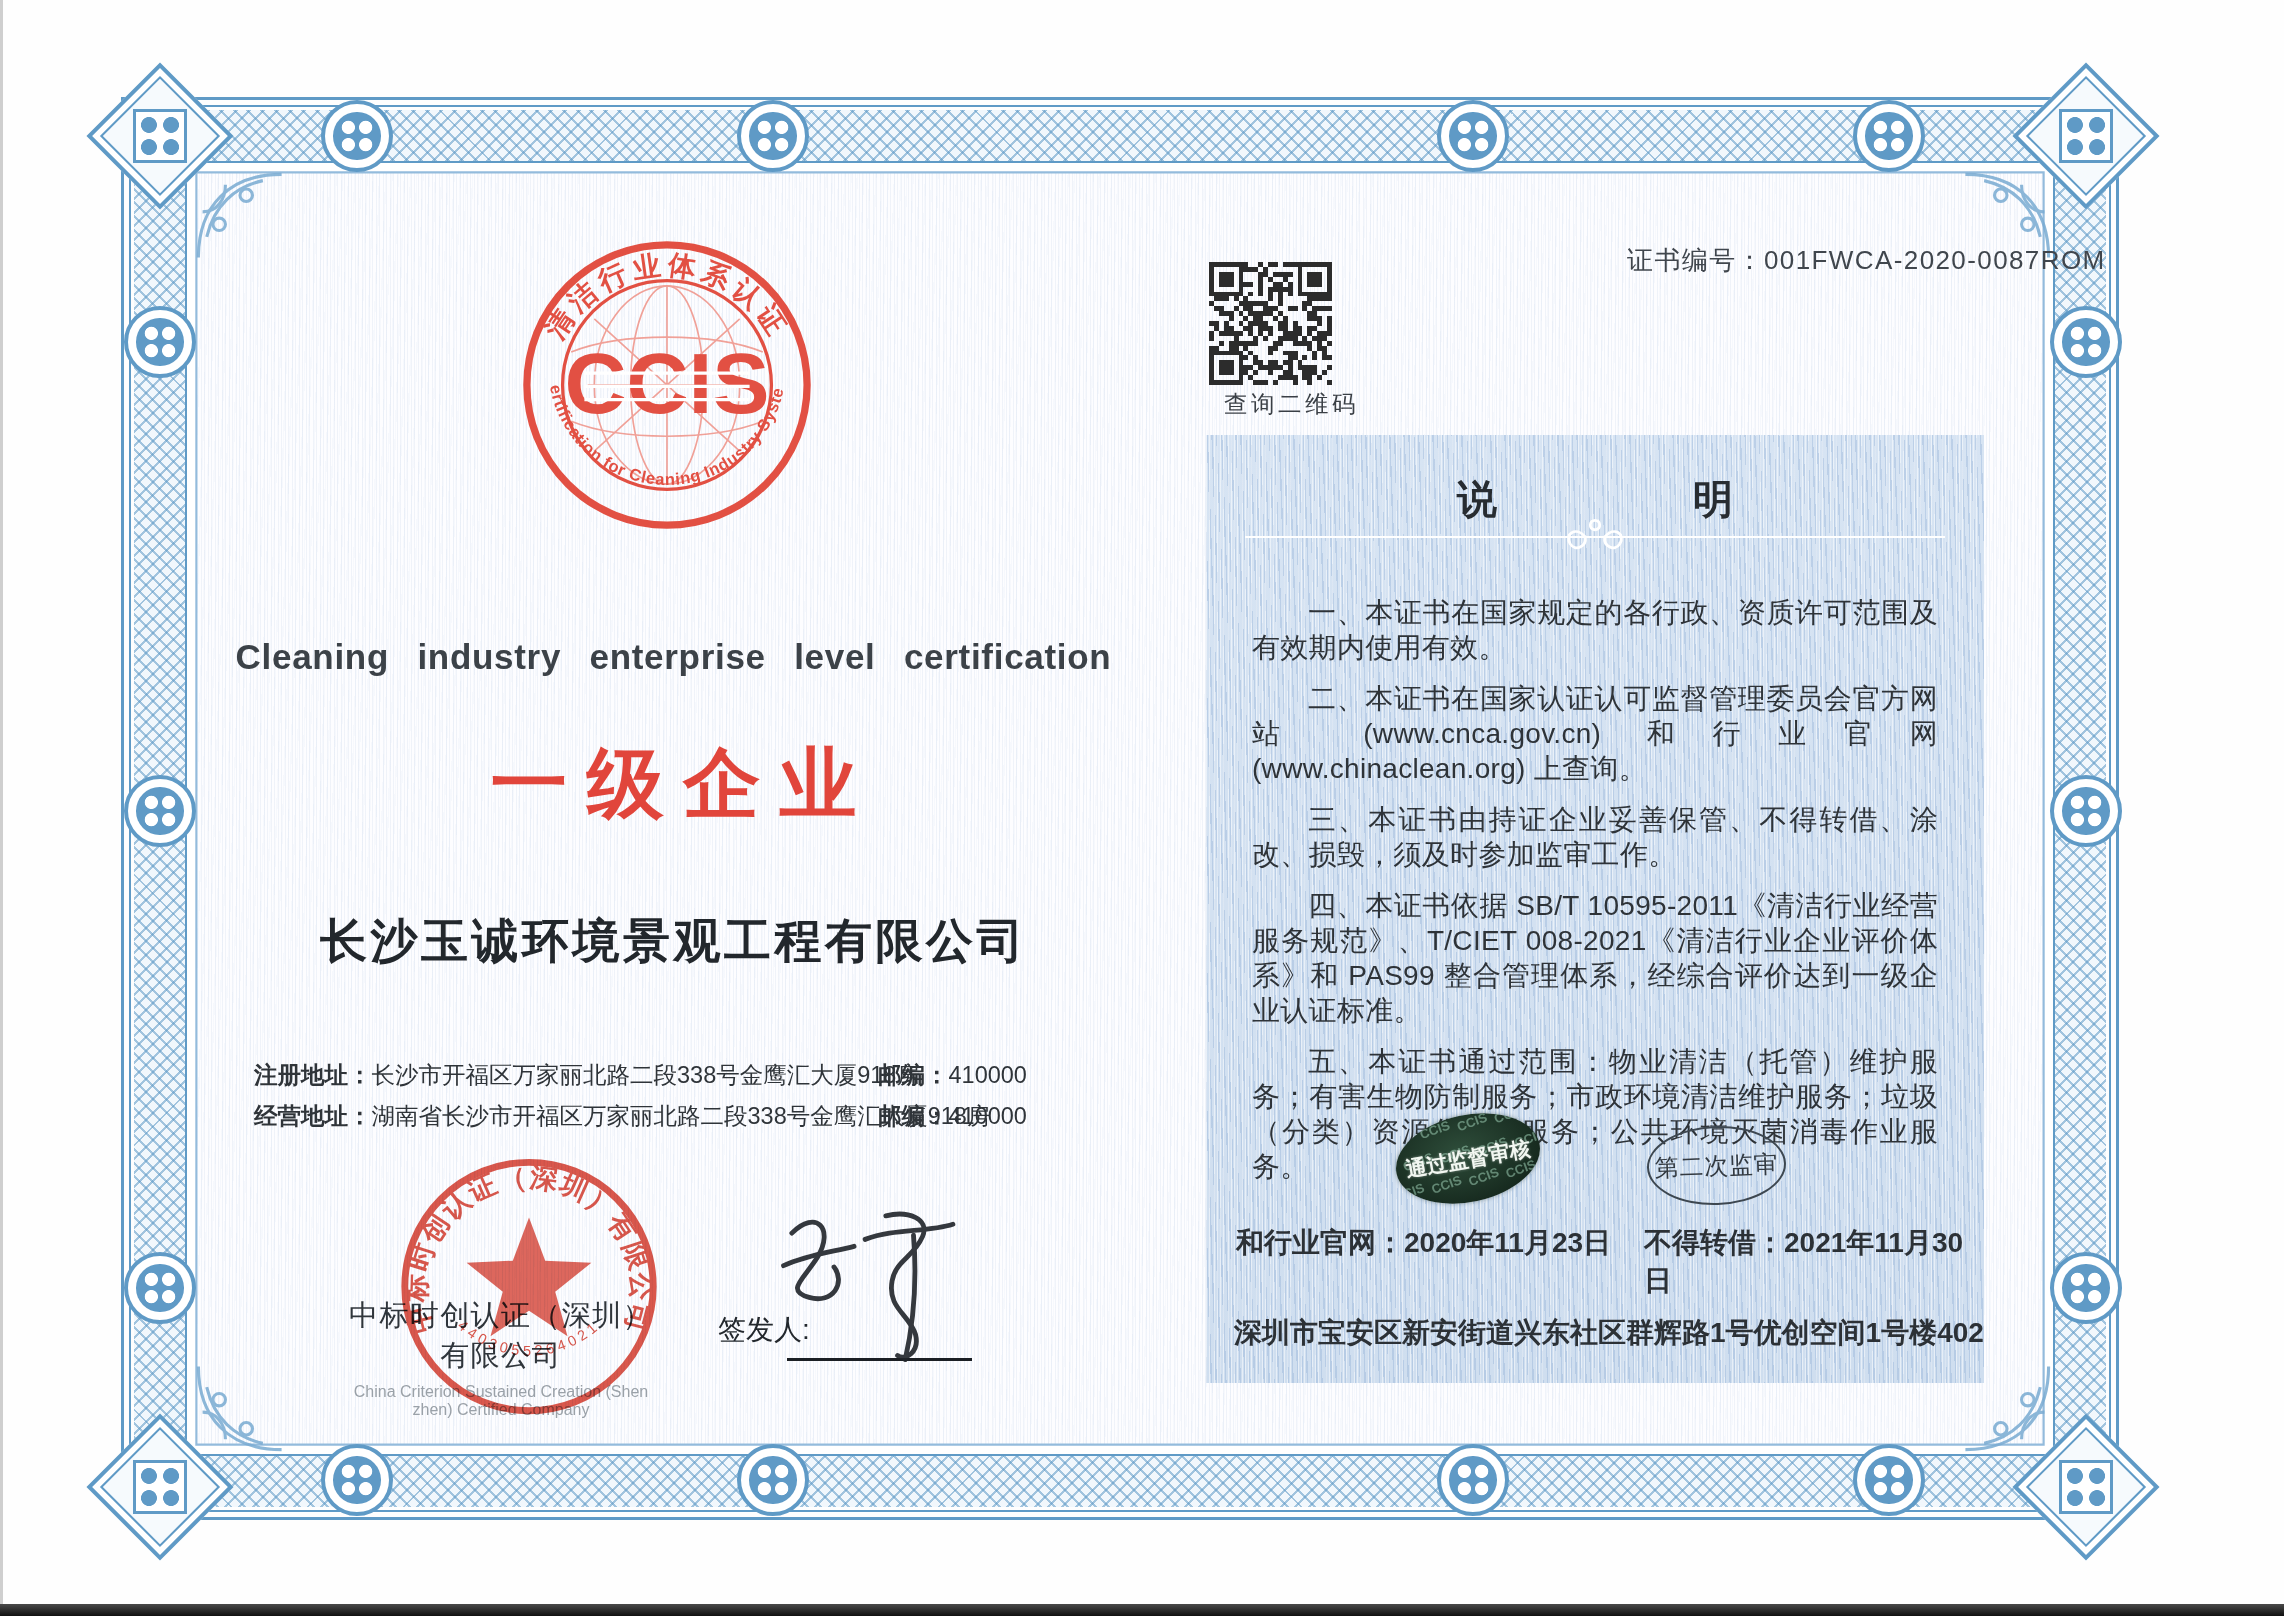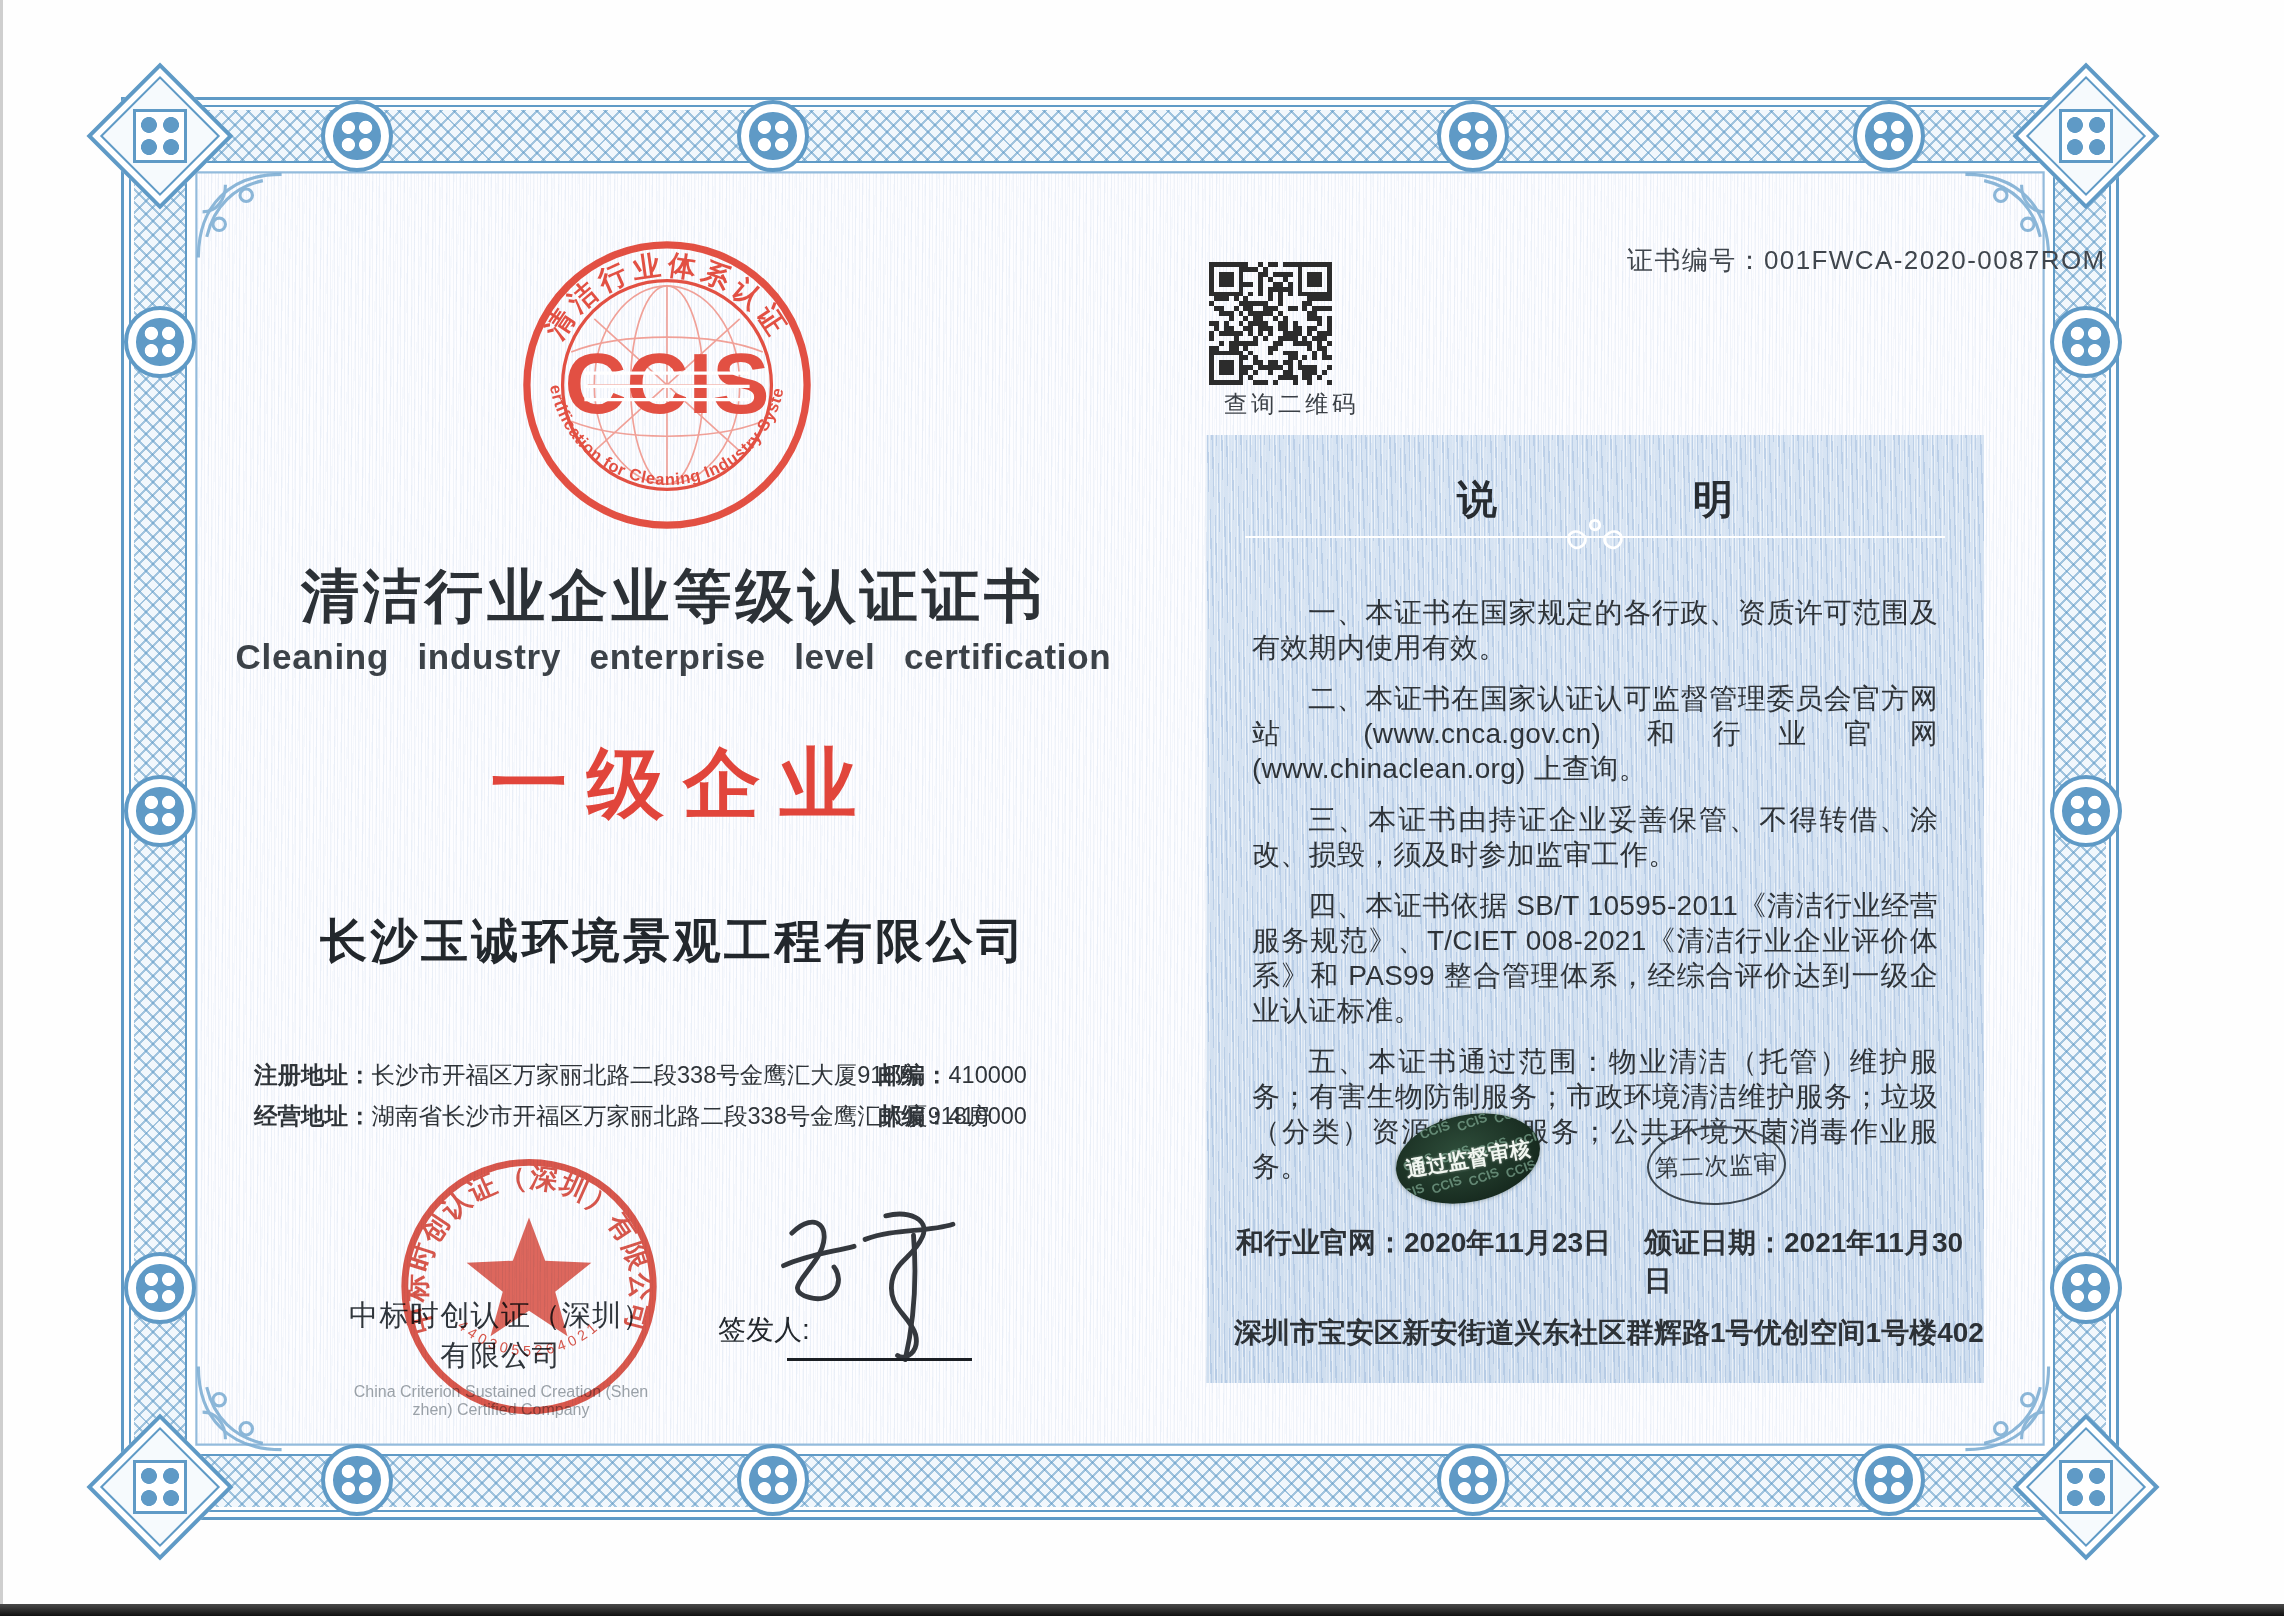--- a/index.html
+++ b/index.html
@@ -581,7 +581,6 @@
     </g>
   </svg>
 
-  <div class="title-zh">清洁行业企业等级认证证书</div>
   <div class="title-en">Cleaning industry enterprise level certification</div>
   <div class="grade">一级企业</div>
   <div class="company">长沙玉诚环境景观工程有限公司</div>

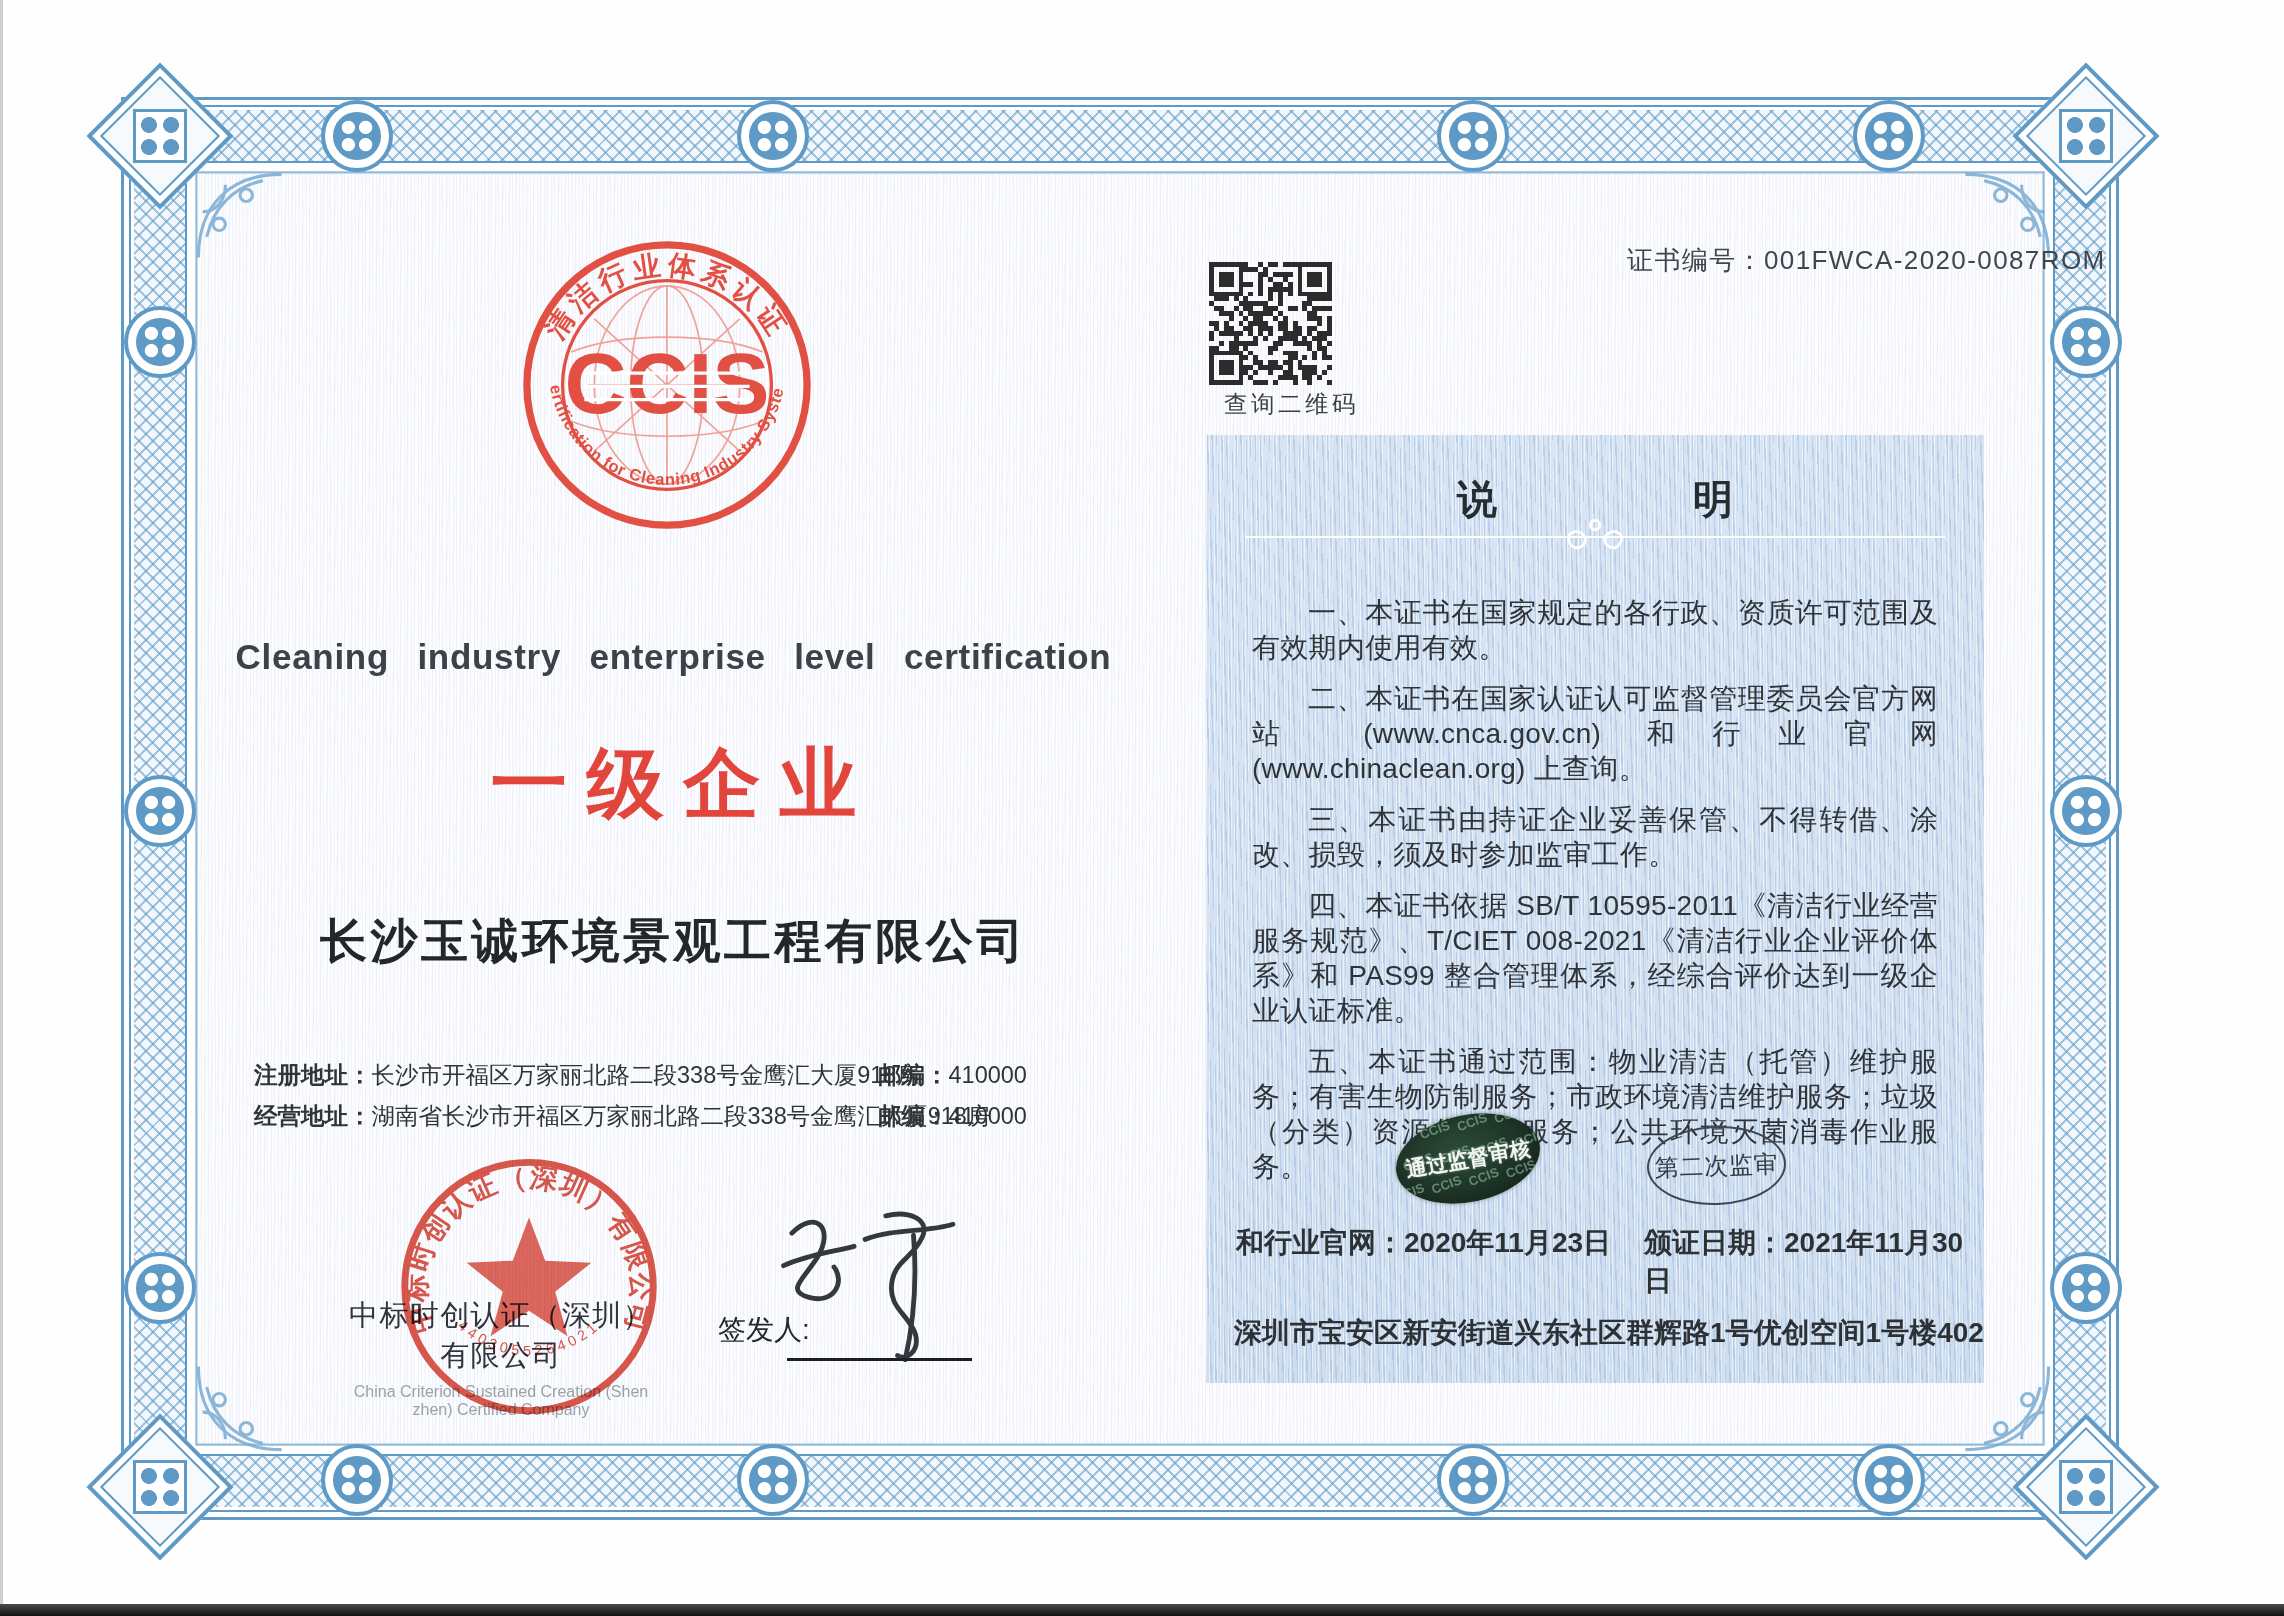--- a/index.html
+++ b/index.html
@@ -666,7 +666,7 @@
 
     <div class="dates">
       <div class="row1a"><span class="dlbl">和行业官网：</span><span>2020年11月23日</span></div>
-      <div class="row1b"><span class="dlbl">颁证日期：</span><span>2021年11月30日</span></div>
+      <div class="row1b"><span class="dlbl">不得转借：</span><span>2021年11月30日</span></div>
       <div class="row3">深圳市宝安区新安街道兴东社区群辉路1号优创空间1号楼402</div>
     </div>
   </div>

